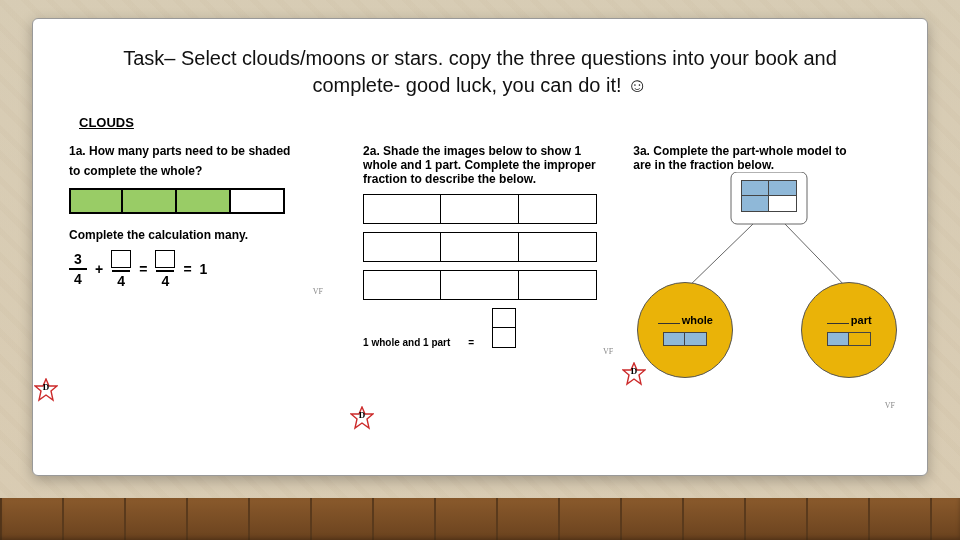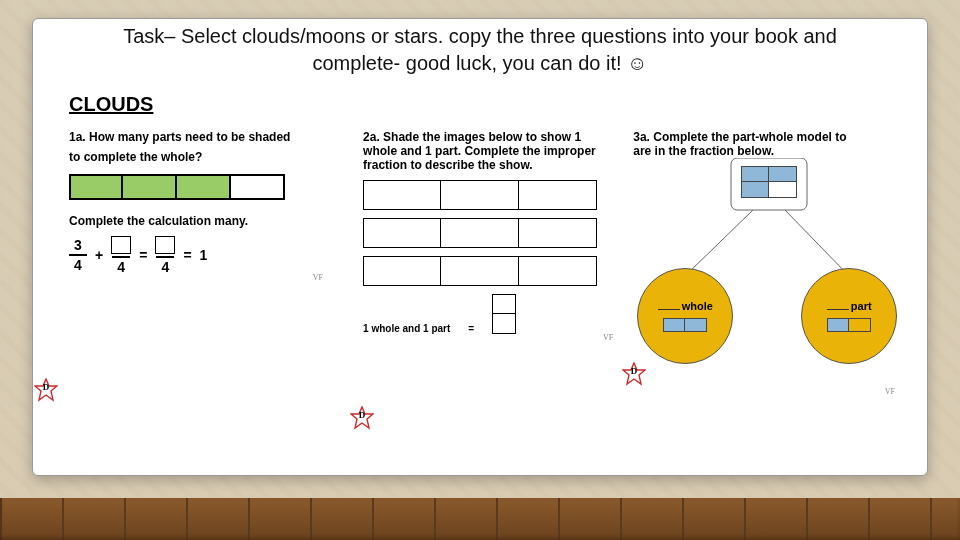--- a/index.html
+++ b/index.html
@@ -27,7 +27,7 @@
     border: 1px solid #999;
     border-radius: 6px;
     box-shadow: 0 4px 14px rgba(0,0,0,0.25);
-    padding: 4px 28px 14px 28px;
+    padding: 26px 28px 14px 28px;
   }
   .task-line { text-align: center; font-size: 20px; line-height: 1.35; color: #111; }
   .section-heading { font-weight: 700; text-decoration: underline; font-size: 20px; margin: 16px 0 8px 8px; }

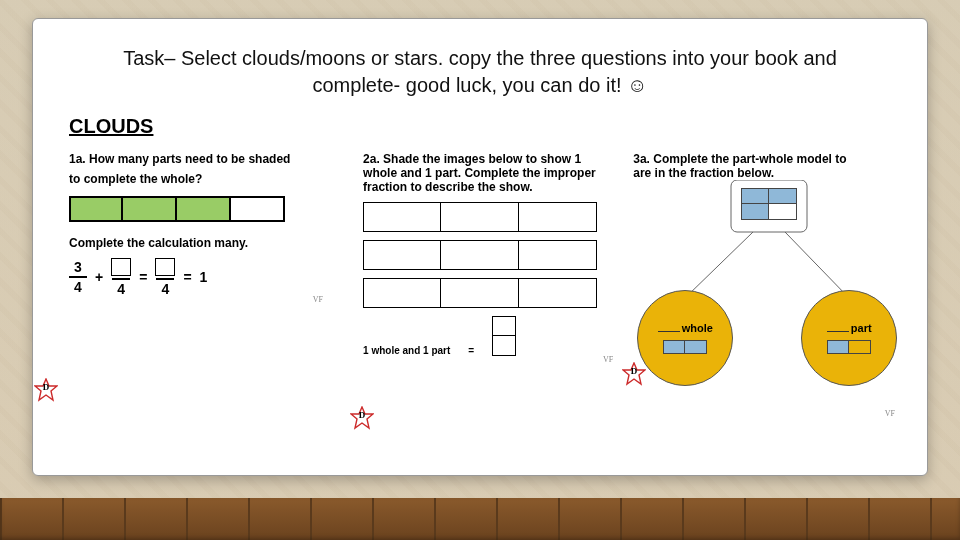--- a/index.html
+++ b/index.html
@@ -30,7 +30,7 @@
     padding: 26px 28px 14px 28px;
   }
   .task-line { text-align: center; font-size: 20px; line-height: 1.35; color: #111; }
-  .section-heading { font-weight: 700; text-decoration: underline; font-size: 20px; margin: 16px 0 8px 8px; }
+  .section-heading { font-weight: 700; text-decoration: underline; font-size: 13px; margin: 16px 0 8px 18px; }
   .cols { display: flex; gap: 8px; align-items: flex-start; }
   .panel {
     background: #fff; position: relative;

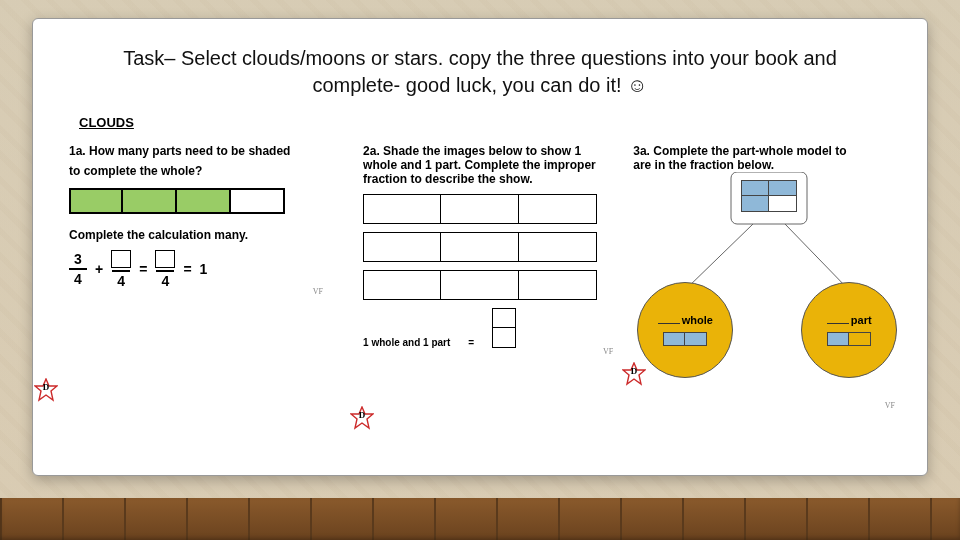--- a/index.html
+++ b/index.html
@@ -142,7 +142,7 @@
     <div class="panel p2">
       <div>2a. Shade the images below to show 1</div>
       <div>whole and 1 part. Complete the improper</div>
-      <div>fraction to describe the show.</div>
+      <div>fraction to describe the below.</div>
       <div style="margin-top:6px">
         <div class="q2-row">
           <div class="q2-cell"></div>

